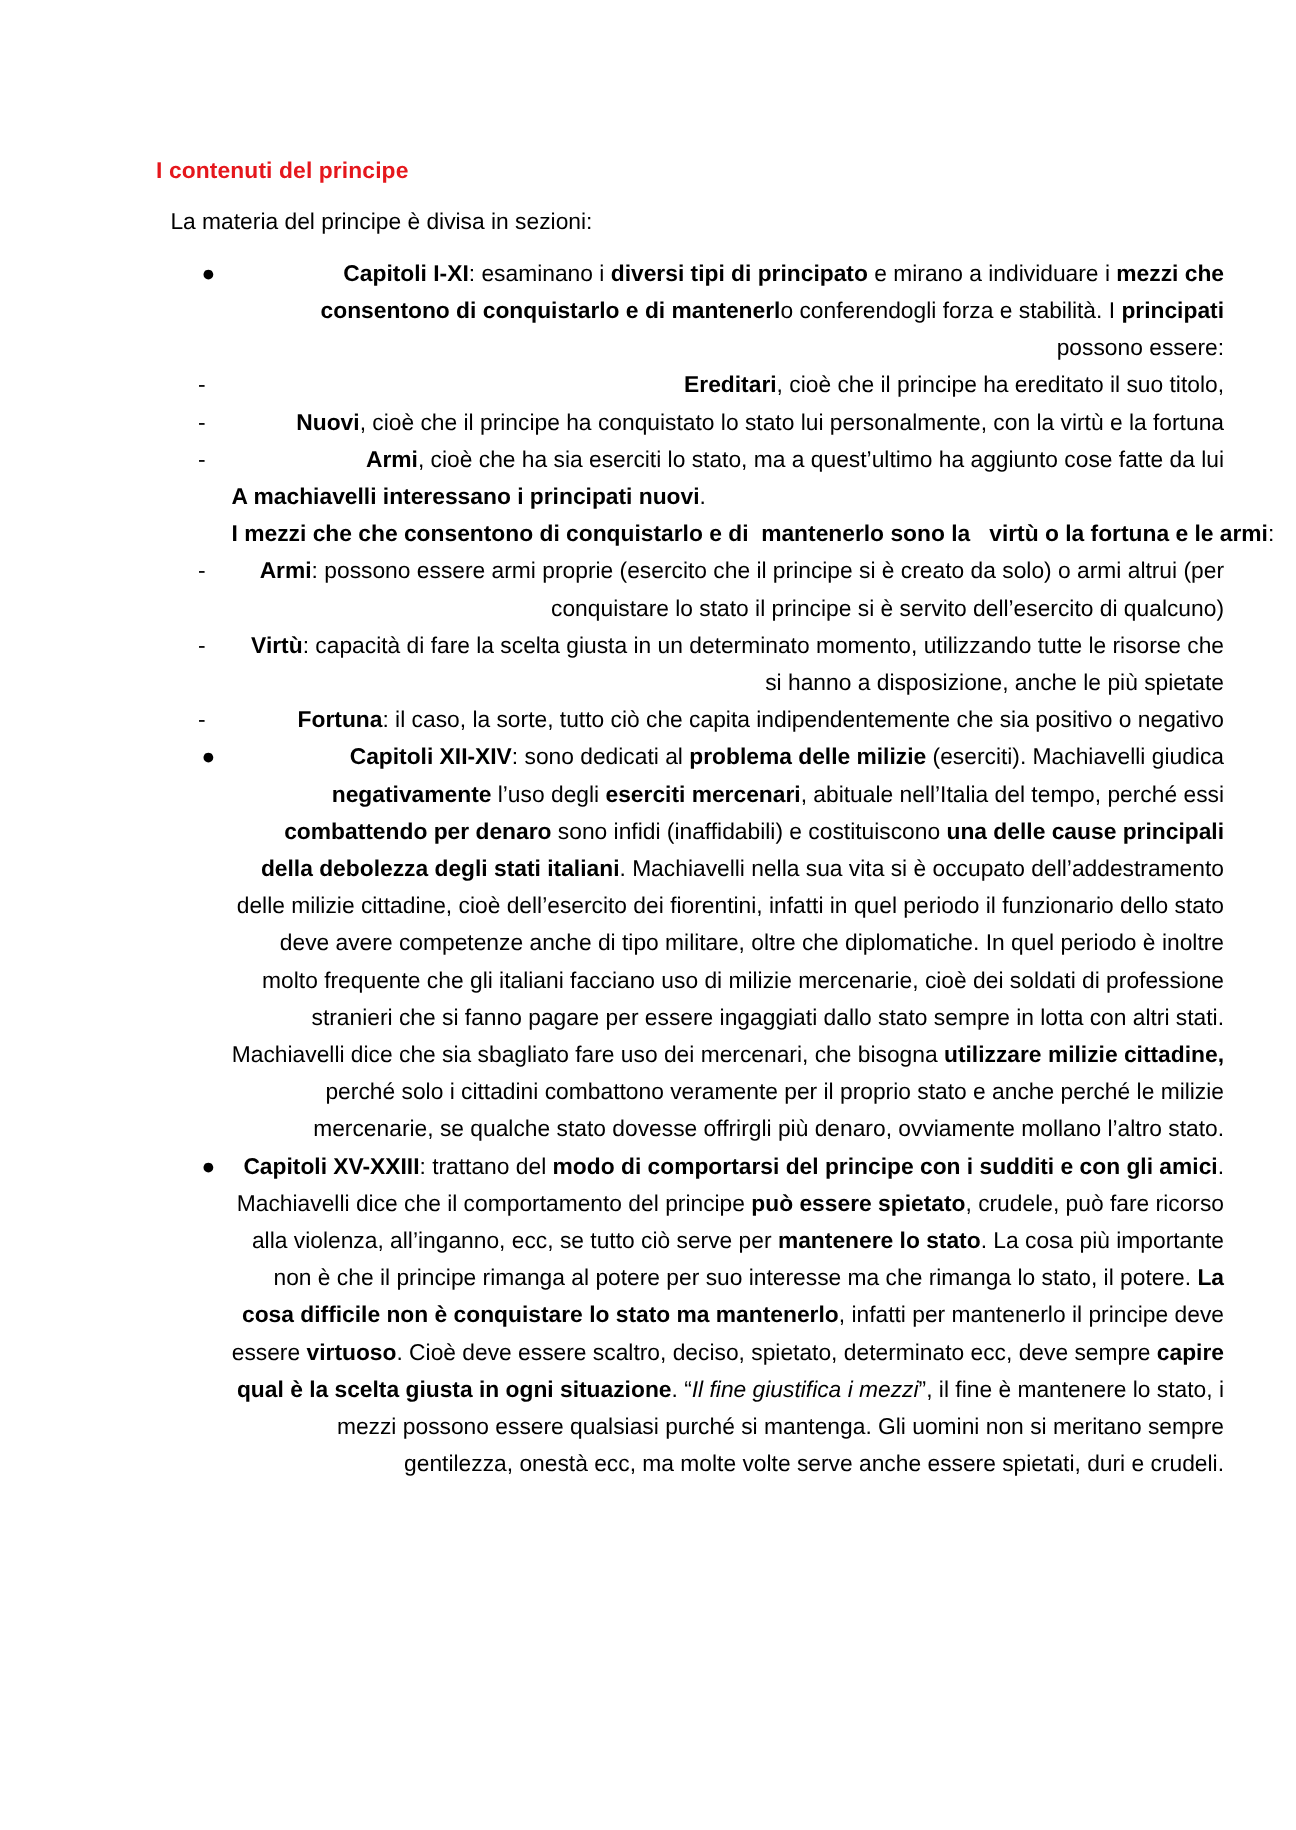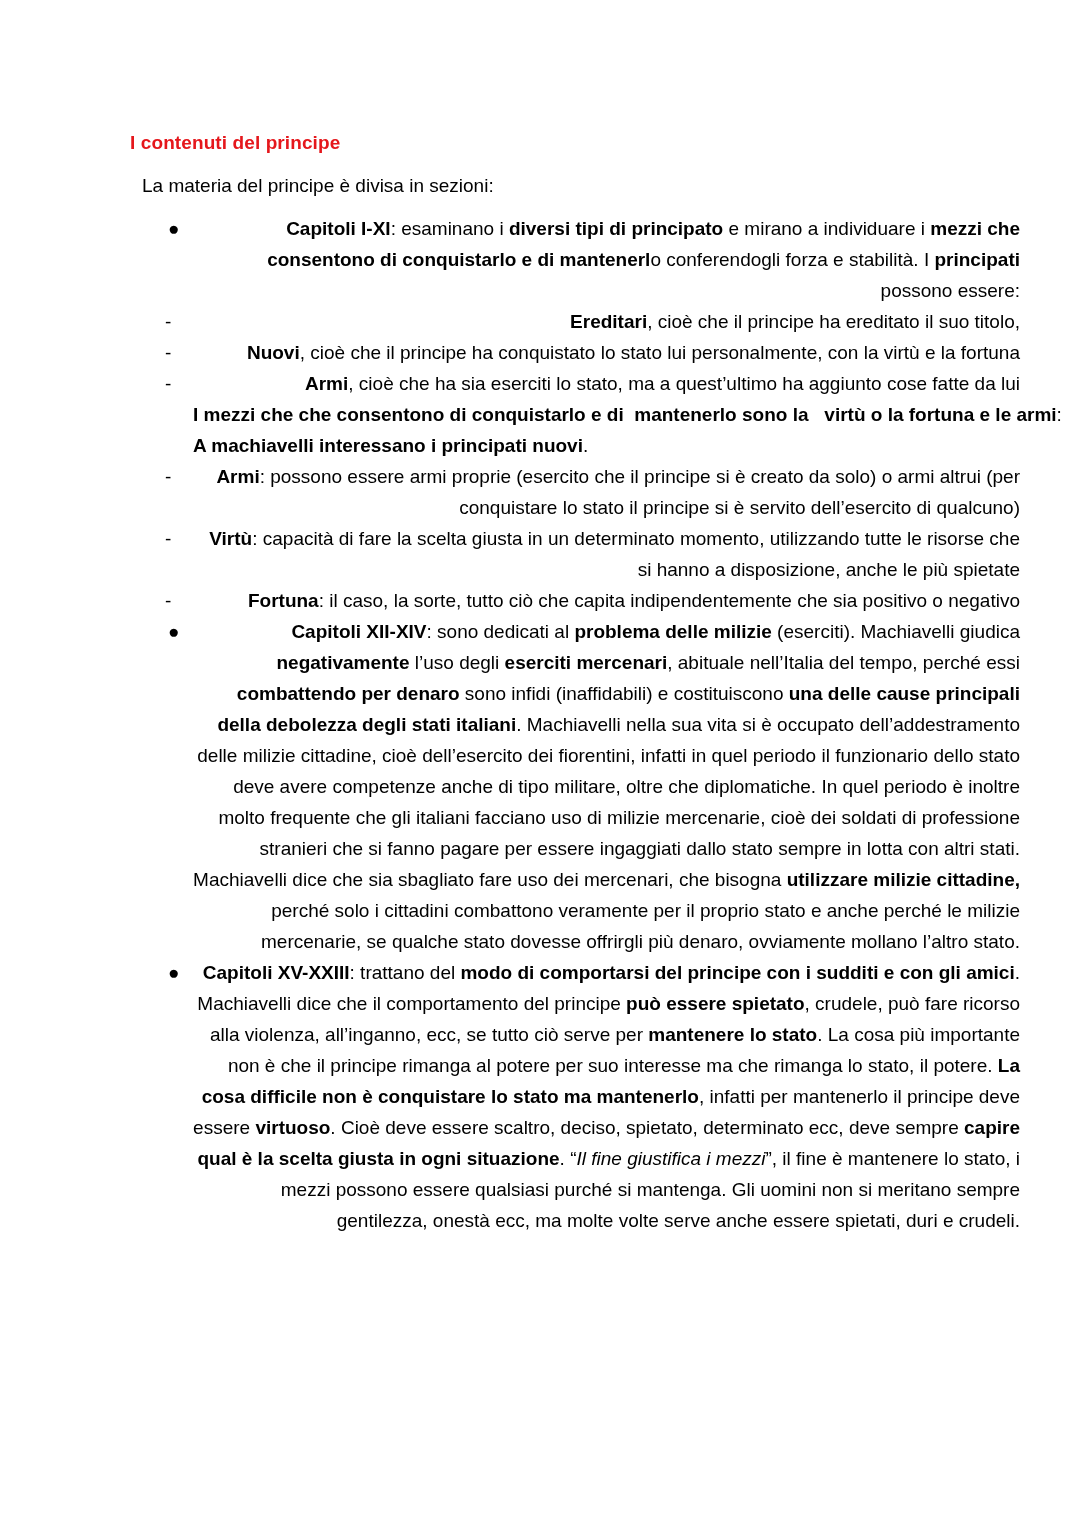--- a/index.html
+++ b/index.html
@@ -115,9 +115,9 @@
       </span>
     </div>
 
+    <p class="hang-para"><b>A machiavelli interessano i principati nuovi</b><span>.</span></p>
+
     <p class="hang-para"><b class="nbsp-gap">I mezzi che che consentono di conquistarlo e di  mantenerlo sono la   virtù o la fortuna e le armi</b><span>:</span></p>
-
-    <p class="hang-para"><b>A machiavelli interessano i principati nuovi</b><span>.</span></p>
 
     <div class="row">
       <span class="marker dash">-</span>

